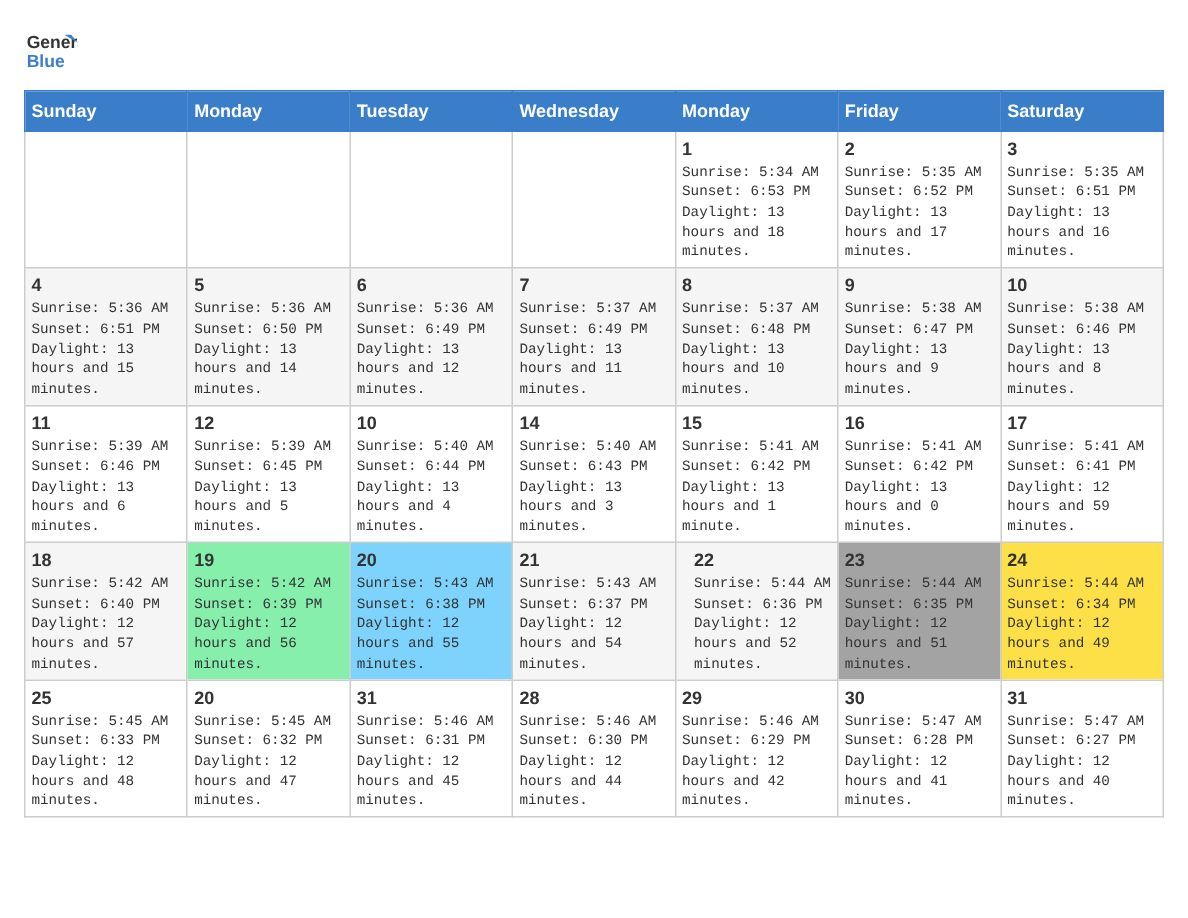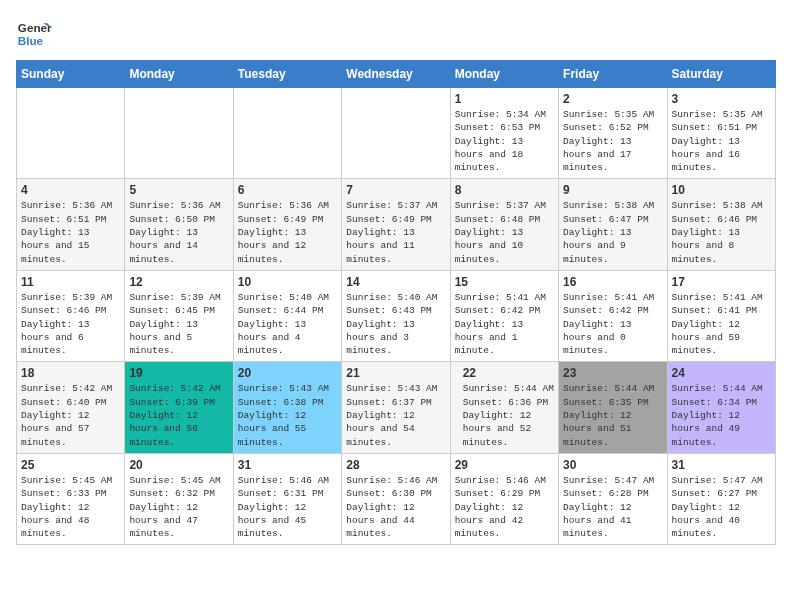--- a/index.html
+++ b/index.html
@@ -229,7 +229,7 @@
 Sunset: 6:40 PM
 Daylight: 12 hours and 57 minutes.</div>
         </td>
-        <td style="background: #14b8a6;">
+        <td style="background: #86efac;">
           <span class="day-number">19</span>
           <div class="day-info" style="white-space: pre-wrap;">Sunrise: 5:42 AM
 Sunset: 6:39 PM

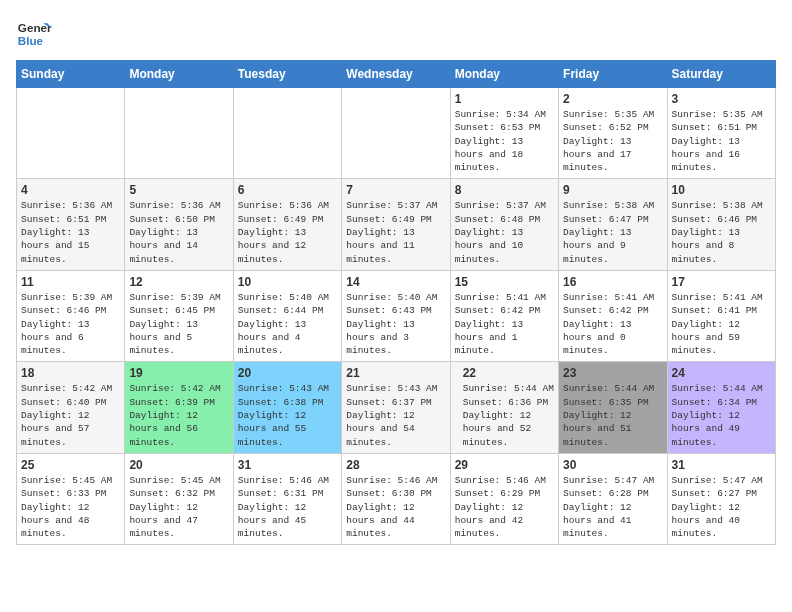--- a/index.html
+++ b/index.html
@@ -259,7 +259,7 @@
 Sunset: 6:35 PM
 Daylight: 12 hours and 51 minutes.</div>
         </td>
-        <td style="background: #c4b5fd;">
+        <td style="background: #fde047;">
           <span class="day-number">24</span>
           <div class="day-info" style="white-space: pre-wrap;">Sunrise: 5:44 AM
 Sunset: 6:34 PM

